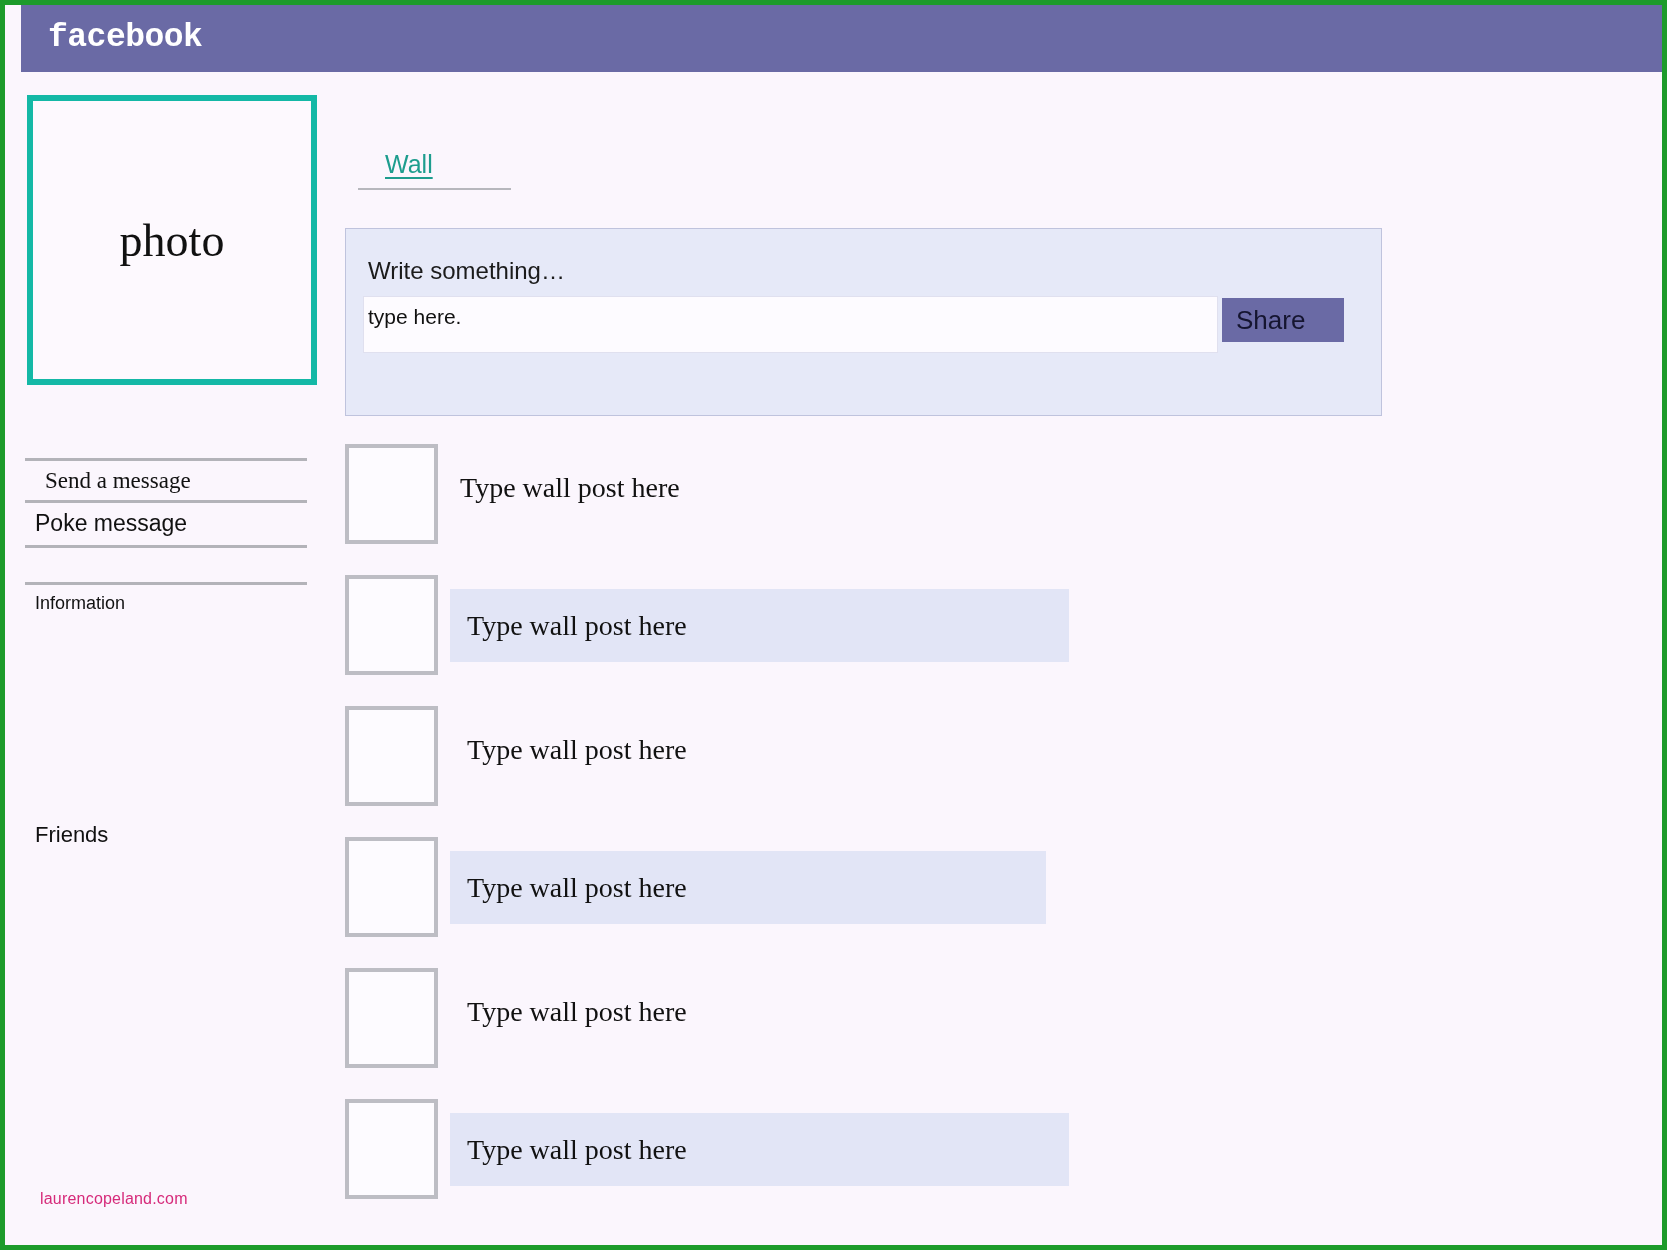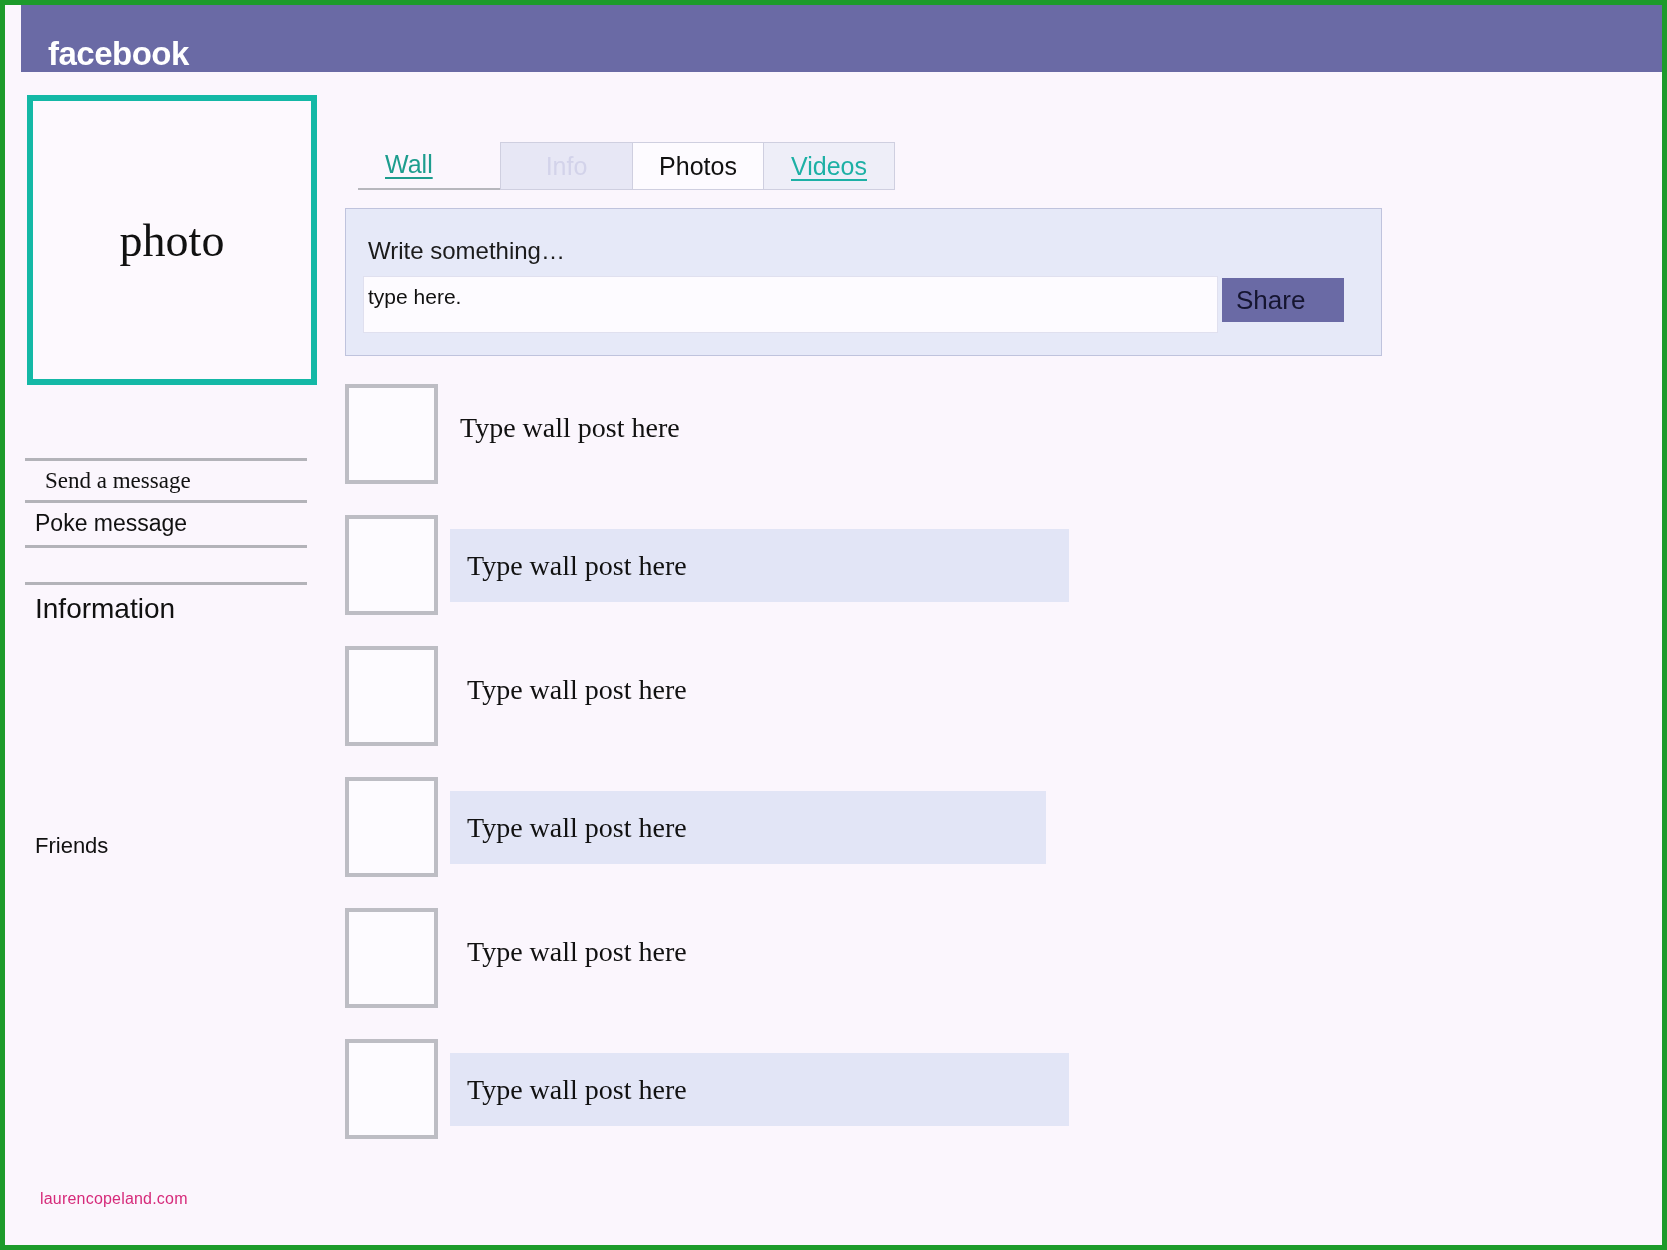--- a/index.html
+++ b/index.html
@@ -35,9 +35,9 @@
   .brand {
     position: absolute;
     left: 27px;
-    top: 30px;
+    top: 14px;
     color: #ffffff;
-    font-family: Liberation Sans, sans-serif;
+    font-family: Liberation Mono, monospace;
     font-weight: bold;
     font-size: 33px;
     letter-spacing: -0.5px;

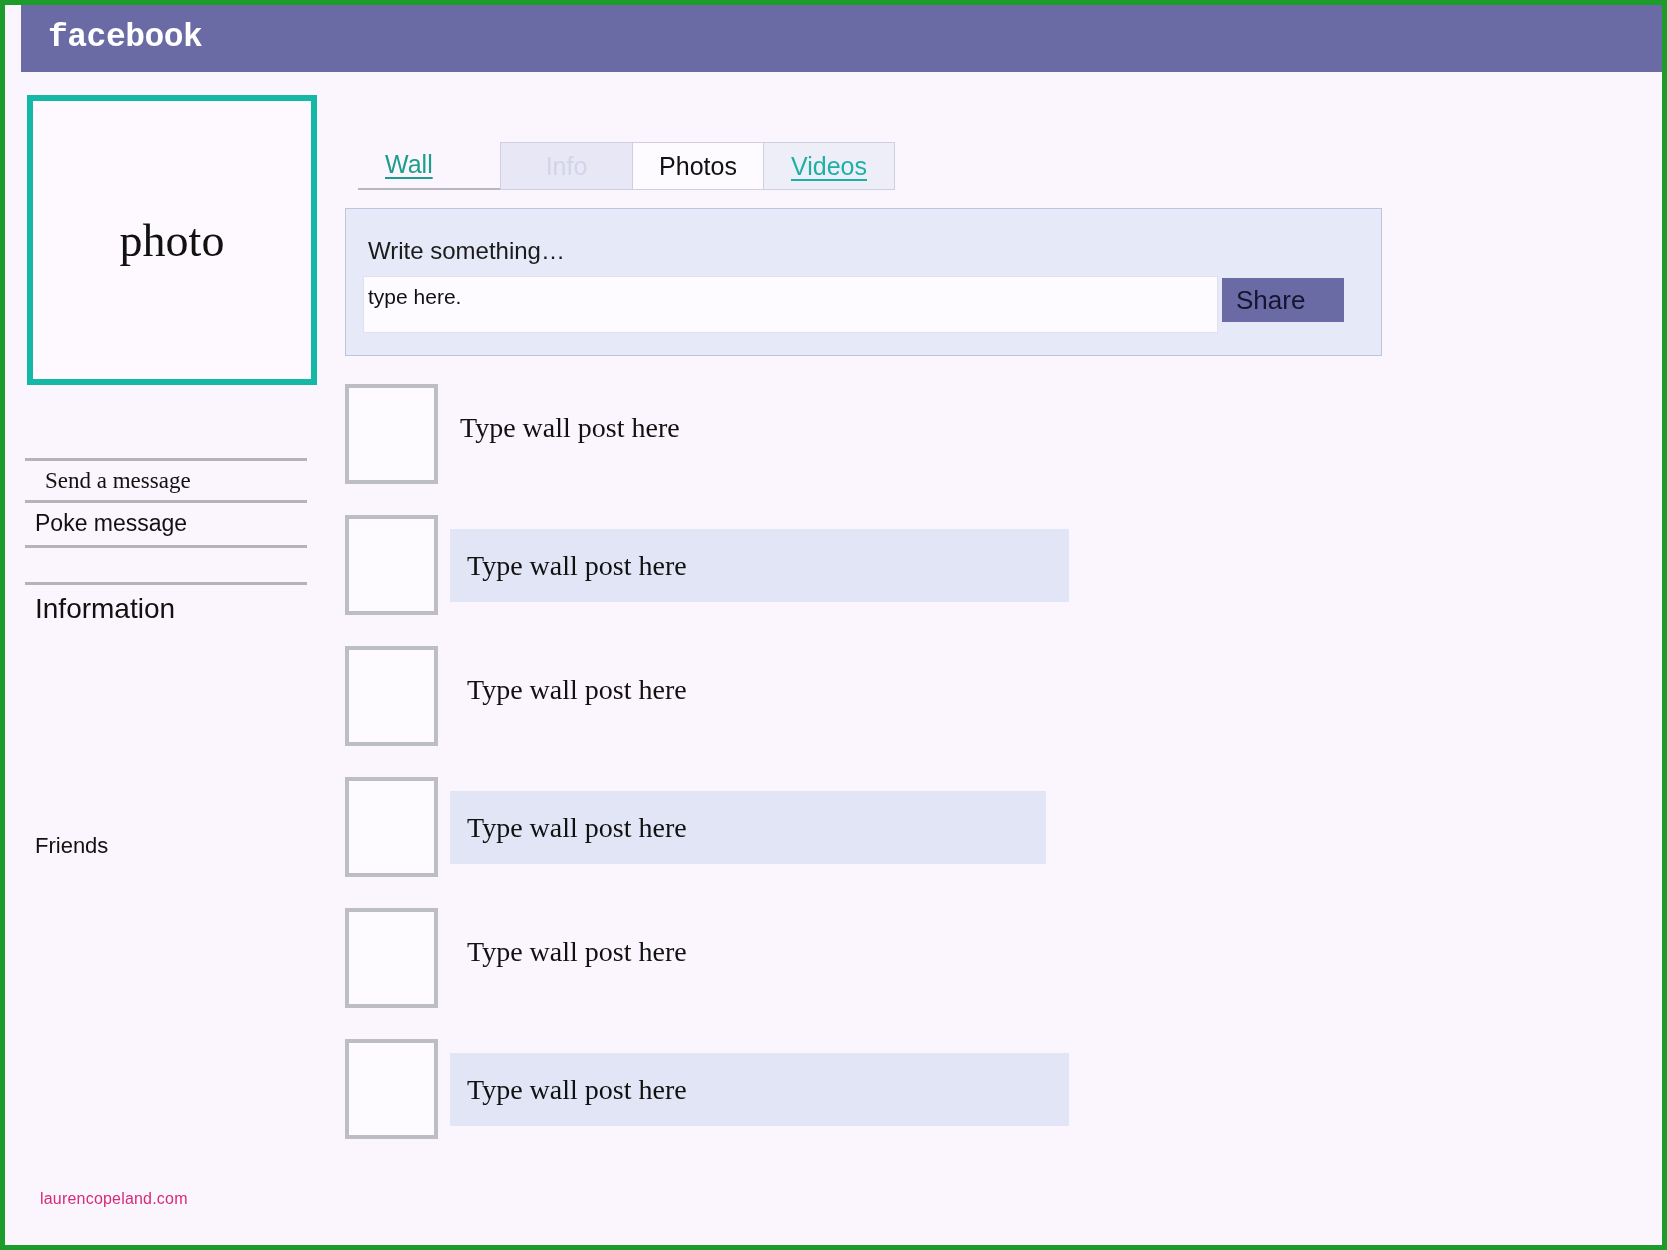--- a/index.html
+++ b/index.html
@@ -350,11 +350,6 @@
     <div class="tabs">
       <span class="tab-wall">Wall</span>
       <div class="tab-wall-rule"></div>
-      <div class="tab-group">
-        <div class="tab tab-info">Info</div>
-        <div class="tab tab-photos">Photos</div>
-        <div class="tab tab-videos">Videos</div>
-      </div>
     </div>
 
     <div class="composer">

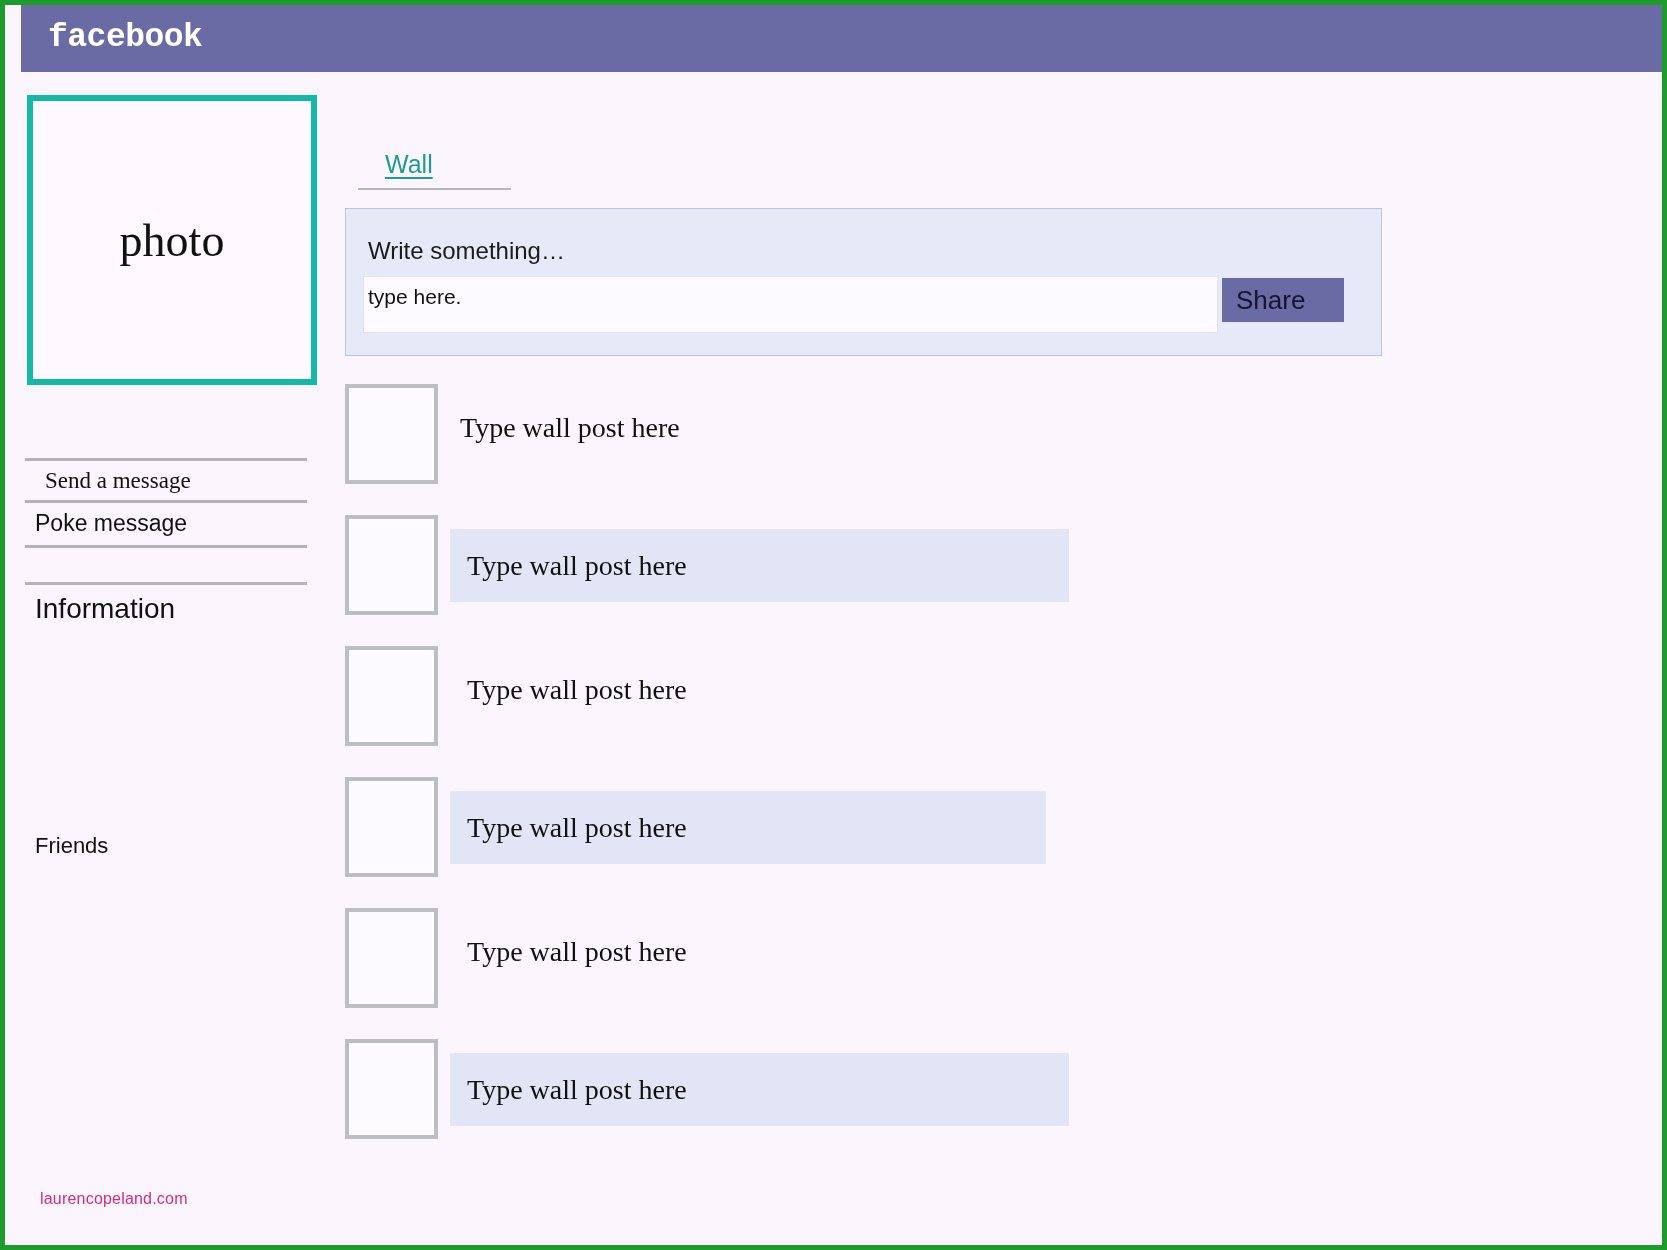--- a/index.html
+++ b/index.html
@@ -225,9 +225,9 @@
 
   
   .composer {
-    margin-top: 20px;
+    margin-top: 40px;
     width: 1037px;
-    height: 148px;
+    height: 188px;
     background: #e6e9f8;
     border: 1px solid #bfc3dd;
     position: relative;

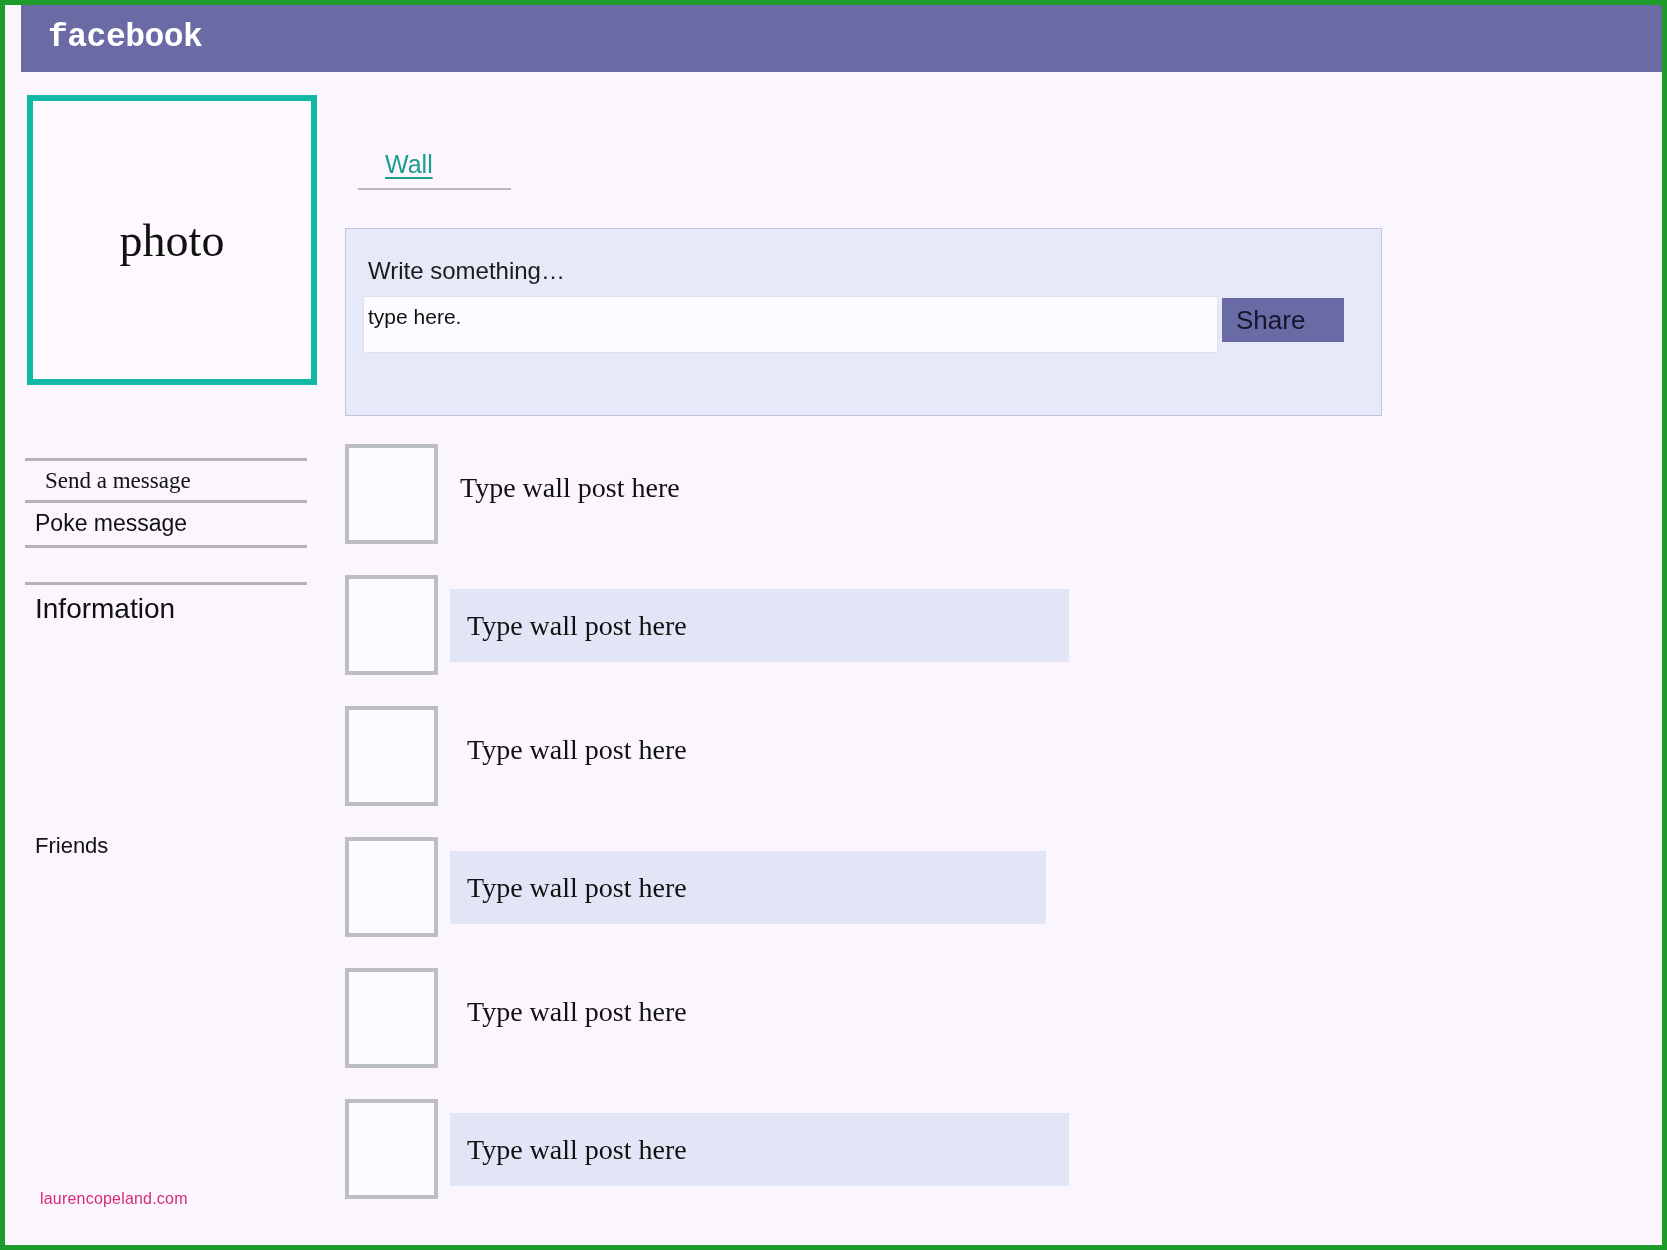--- a/index.html
+++ b/index.html
@@ -121,7 +121,7 @@
 
   .sb-info-head {
     font-family: "Liberation Sans", sans-serif;
-    font-size: 28px;
+    font-size: 18px;
     color: #111;
     padding: 8px 0 0 12px;
   }

